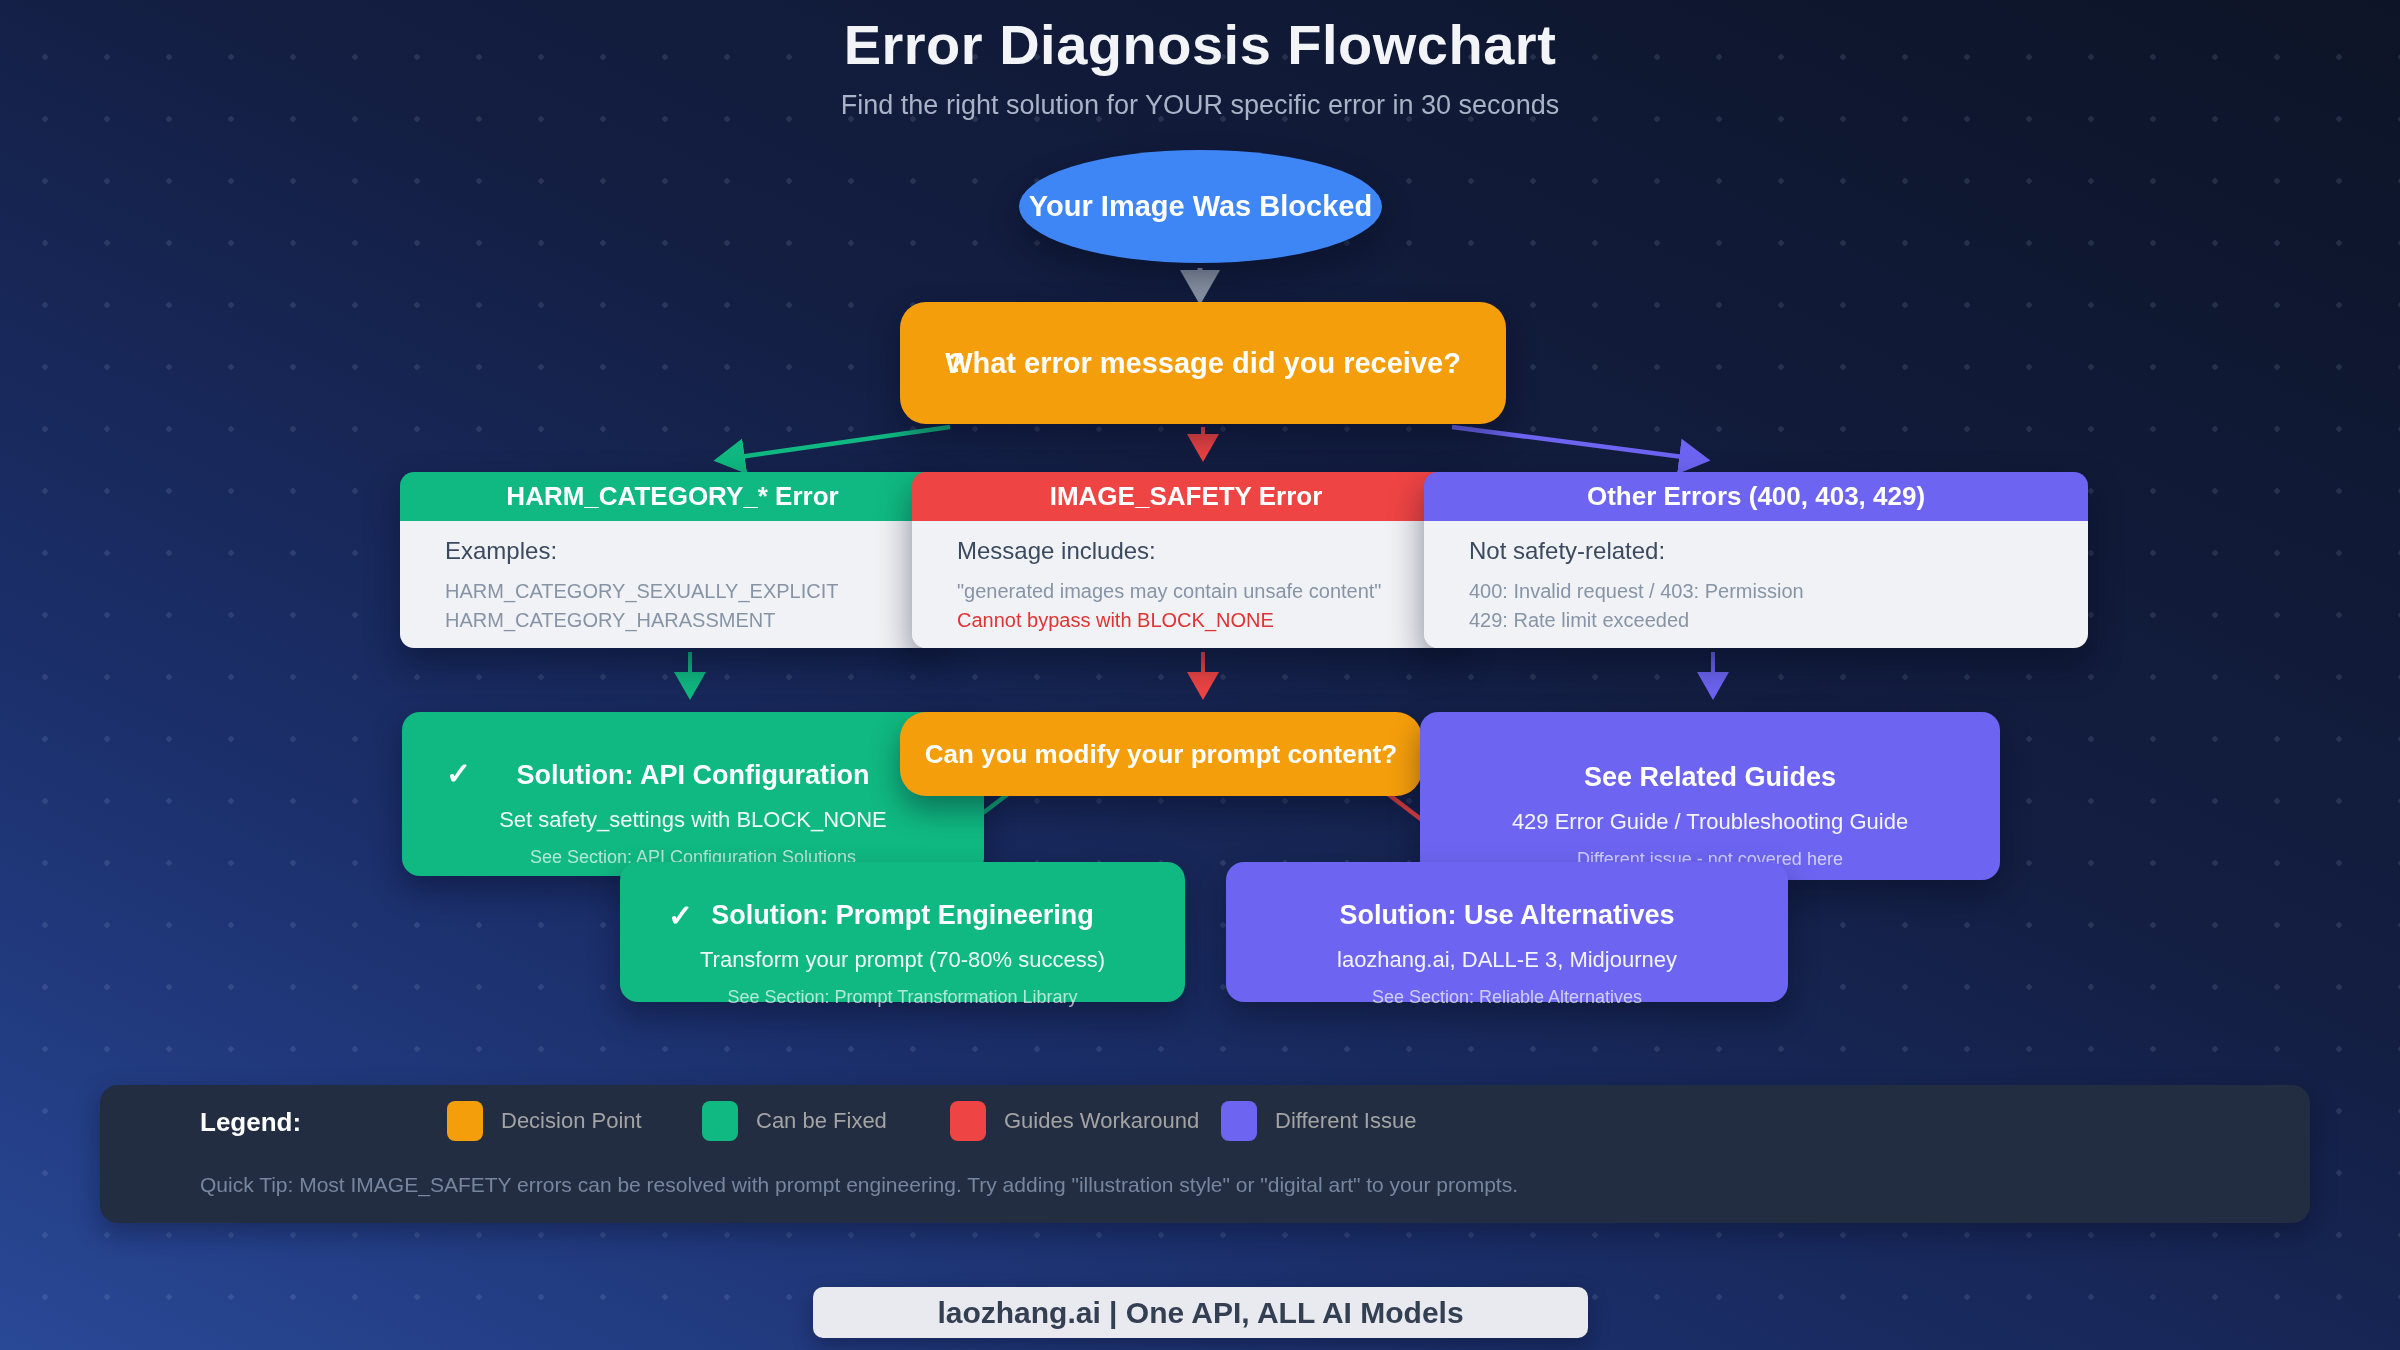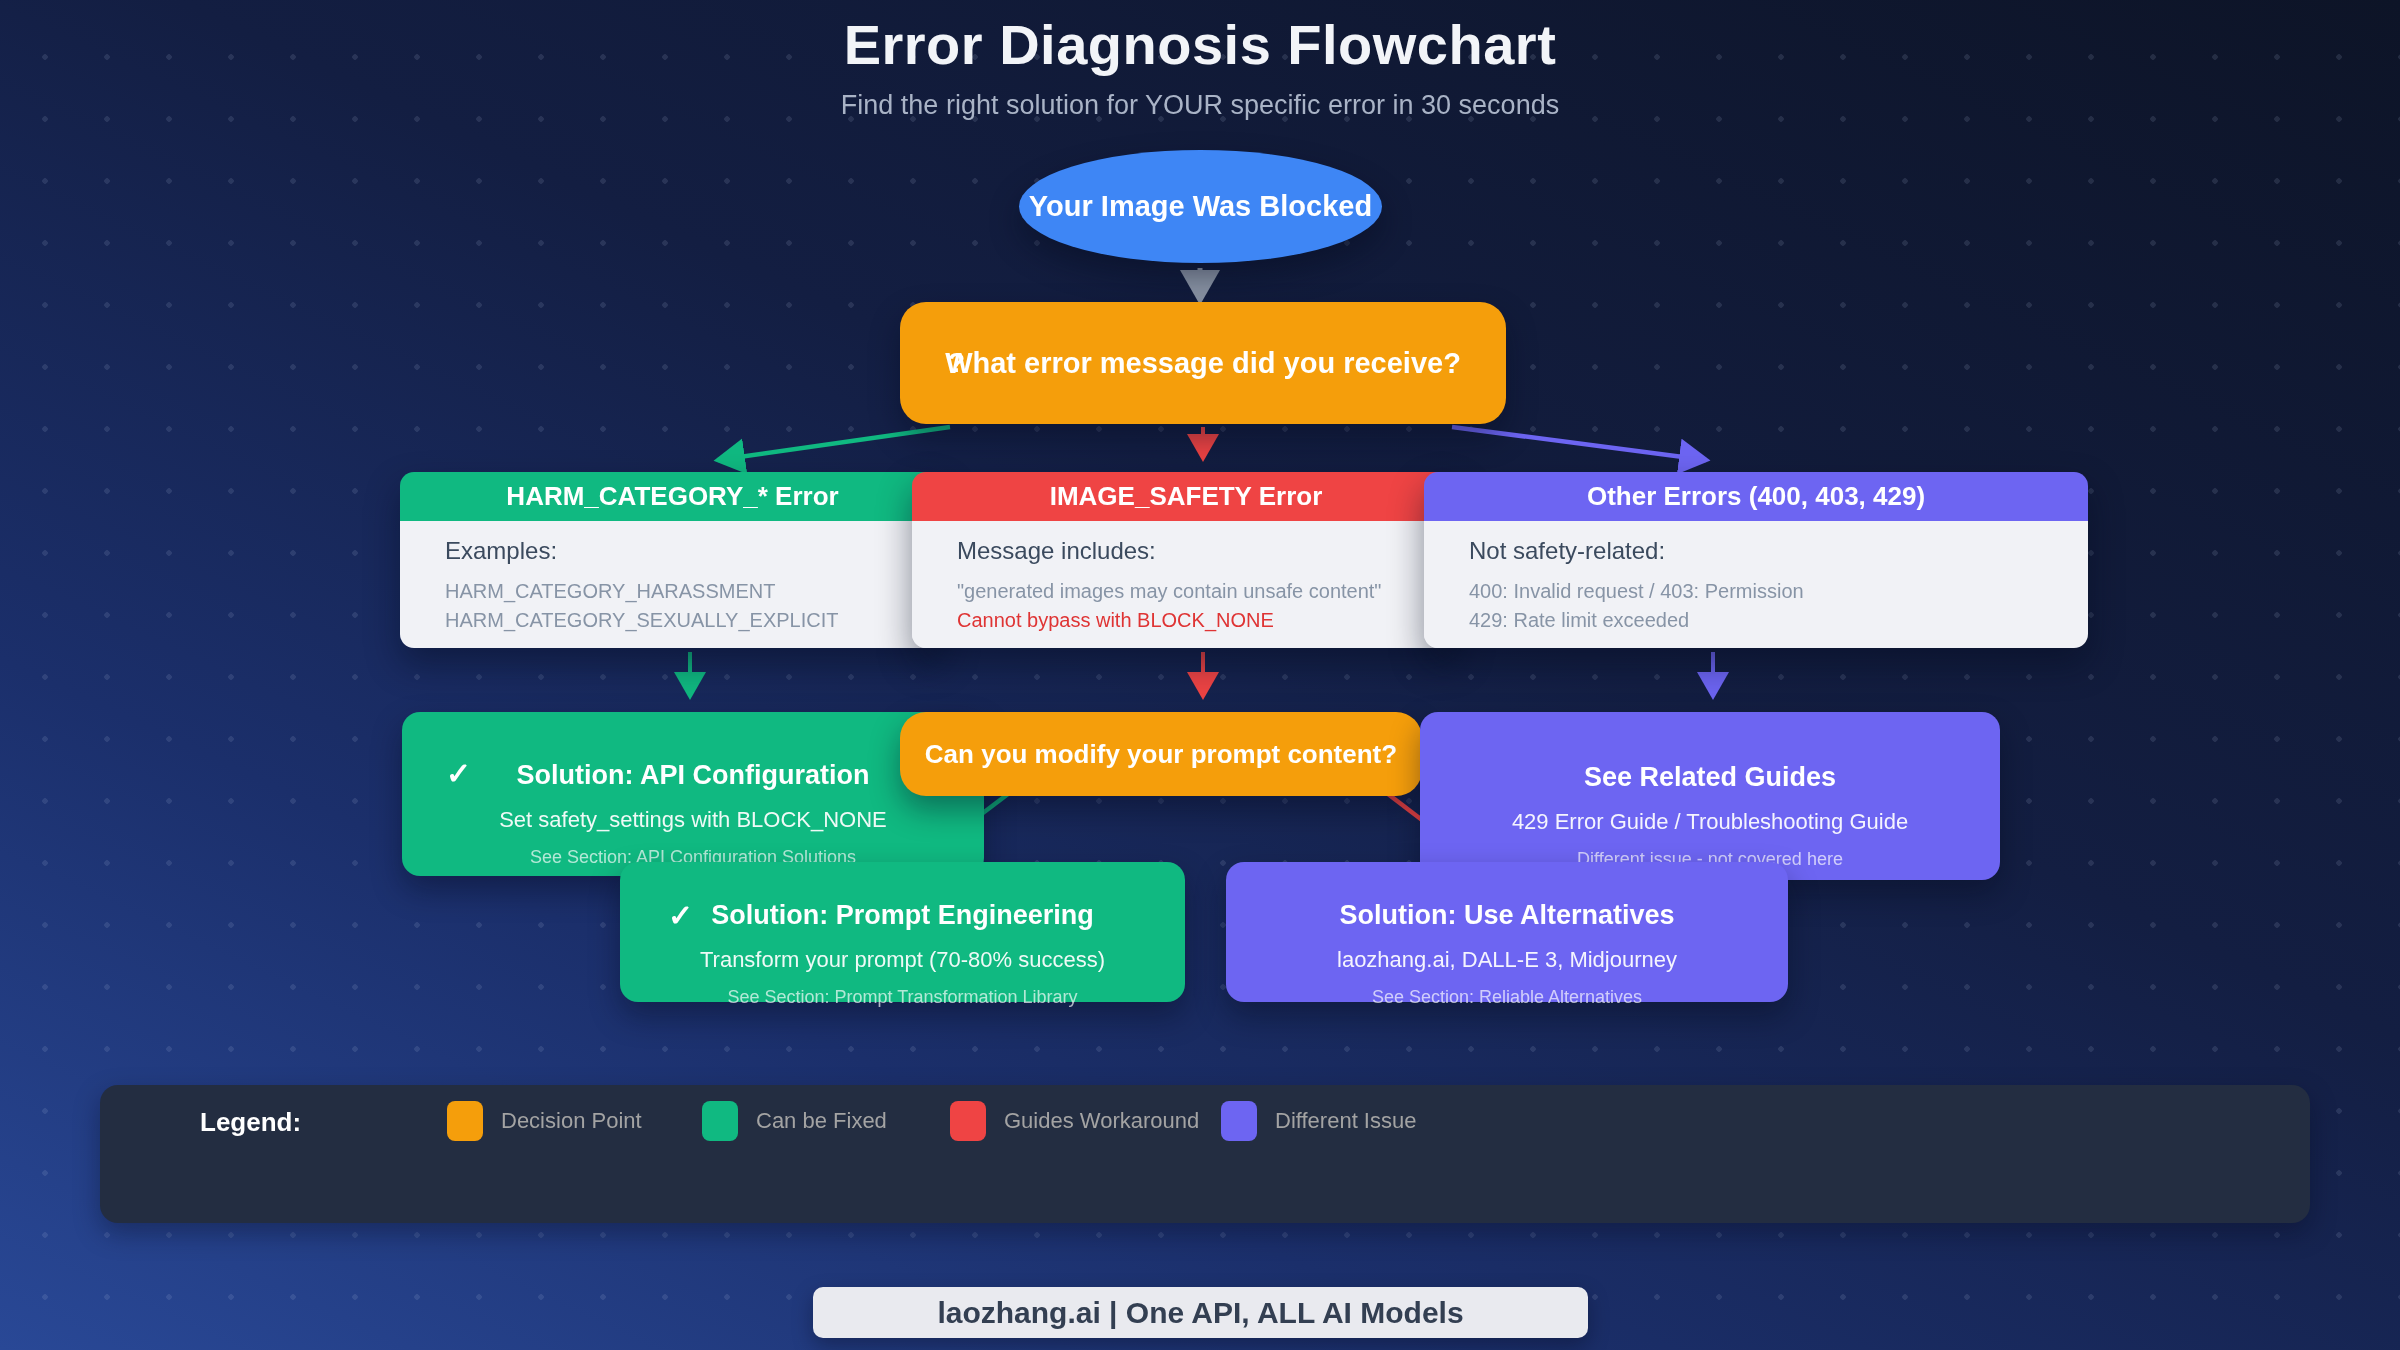--- a/index.html
+++ b/index.html
@@ -125,8 +125,8 @@
     <div class="card-header hdr-green">HARM_CATEGORY_* Error</div>
     <div class="card-body">
       <div class="card-heading">Examples:</div>
+      <div class="card-line">HARM_CATEGORY_SEXUALLY_EXPLICIT</div>
       <div class="card-line">HARM_CATEGORY_HARASSMENT</div>
-      <div class="card-line">HARM_CATEGORY_SEXUALLY_EXPLICIT</div>
     </div>
   </div>
 

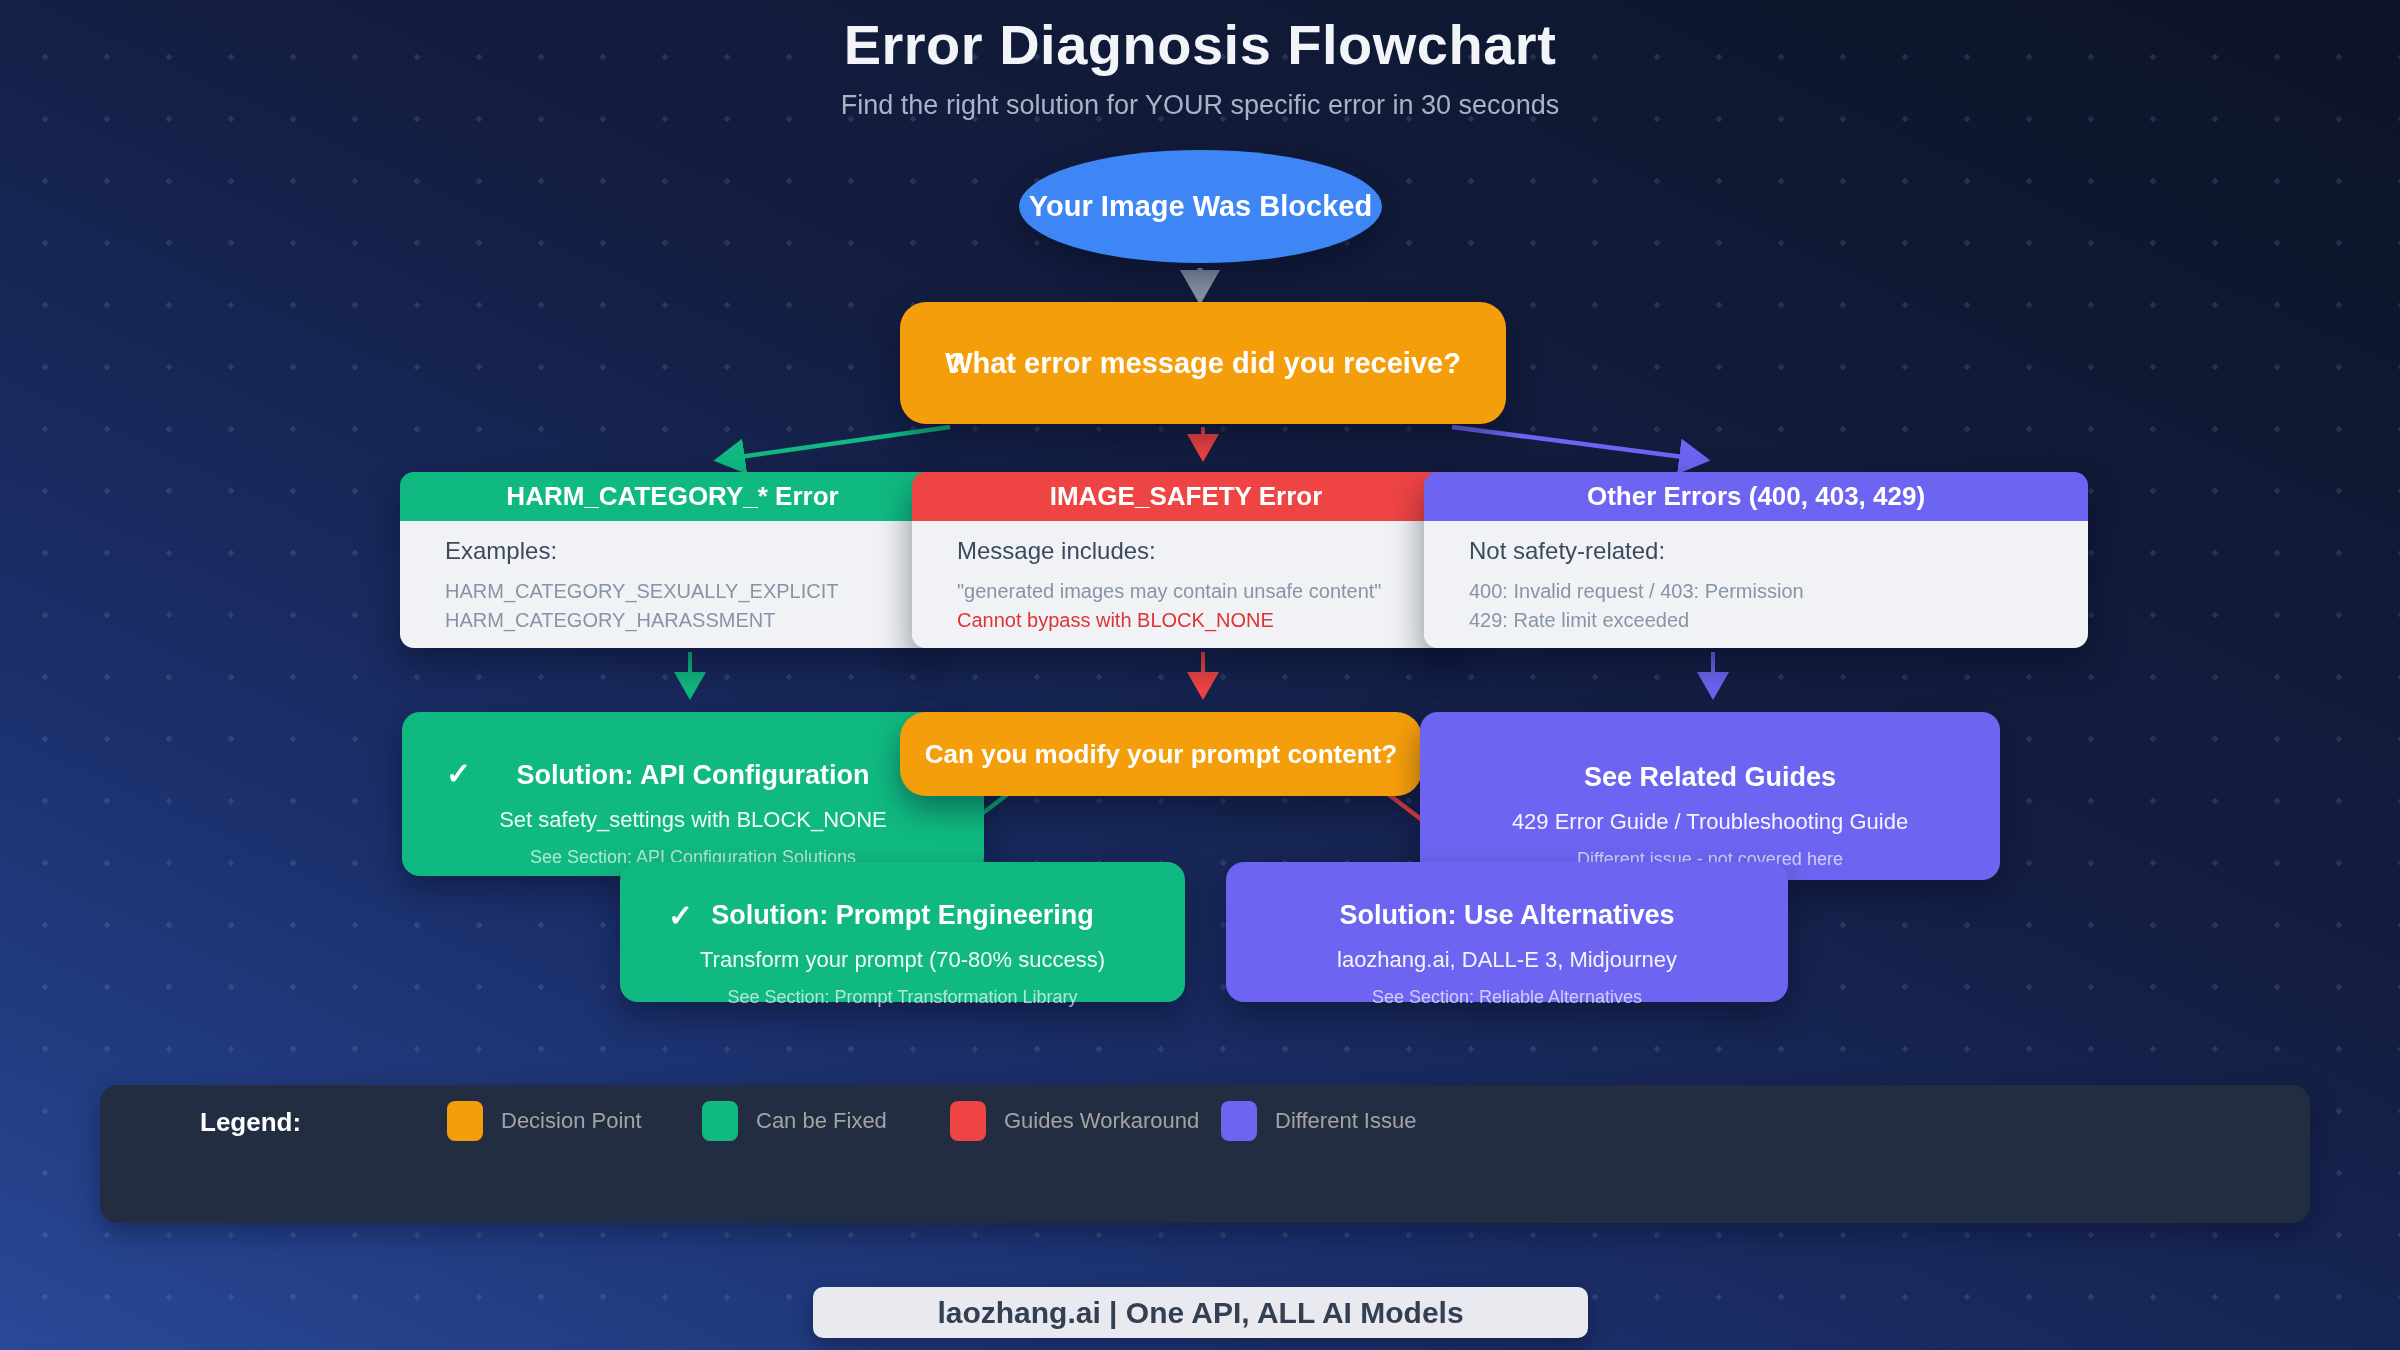--- a/index.html
+++ b/index.html
@@ -196,6 +196,7 @@
       <span class="legend-swatch" style="background: rgb(109, 101, 242);"></span>
       <span class="legend-text">Different Issue</span>
     </div>
+    <div class="legend-tip">Quick Tip: Most IMAGE_SAFETY errors can be resolved with prompt engineering. Try adding "illustration style" or "digital art" to your prompts.</div>
   </div>
 
   <div class="abs footer-pill">

